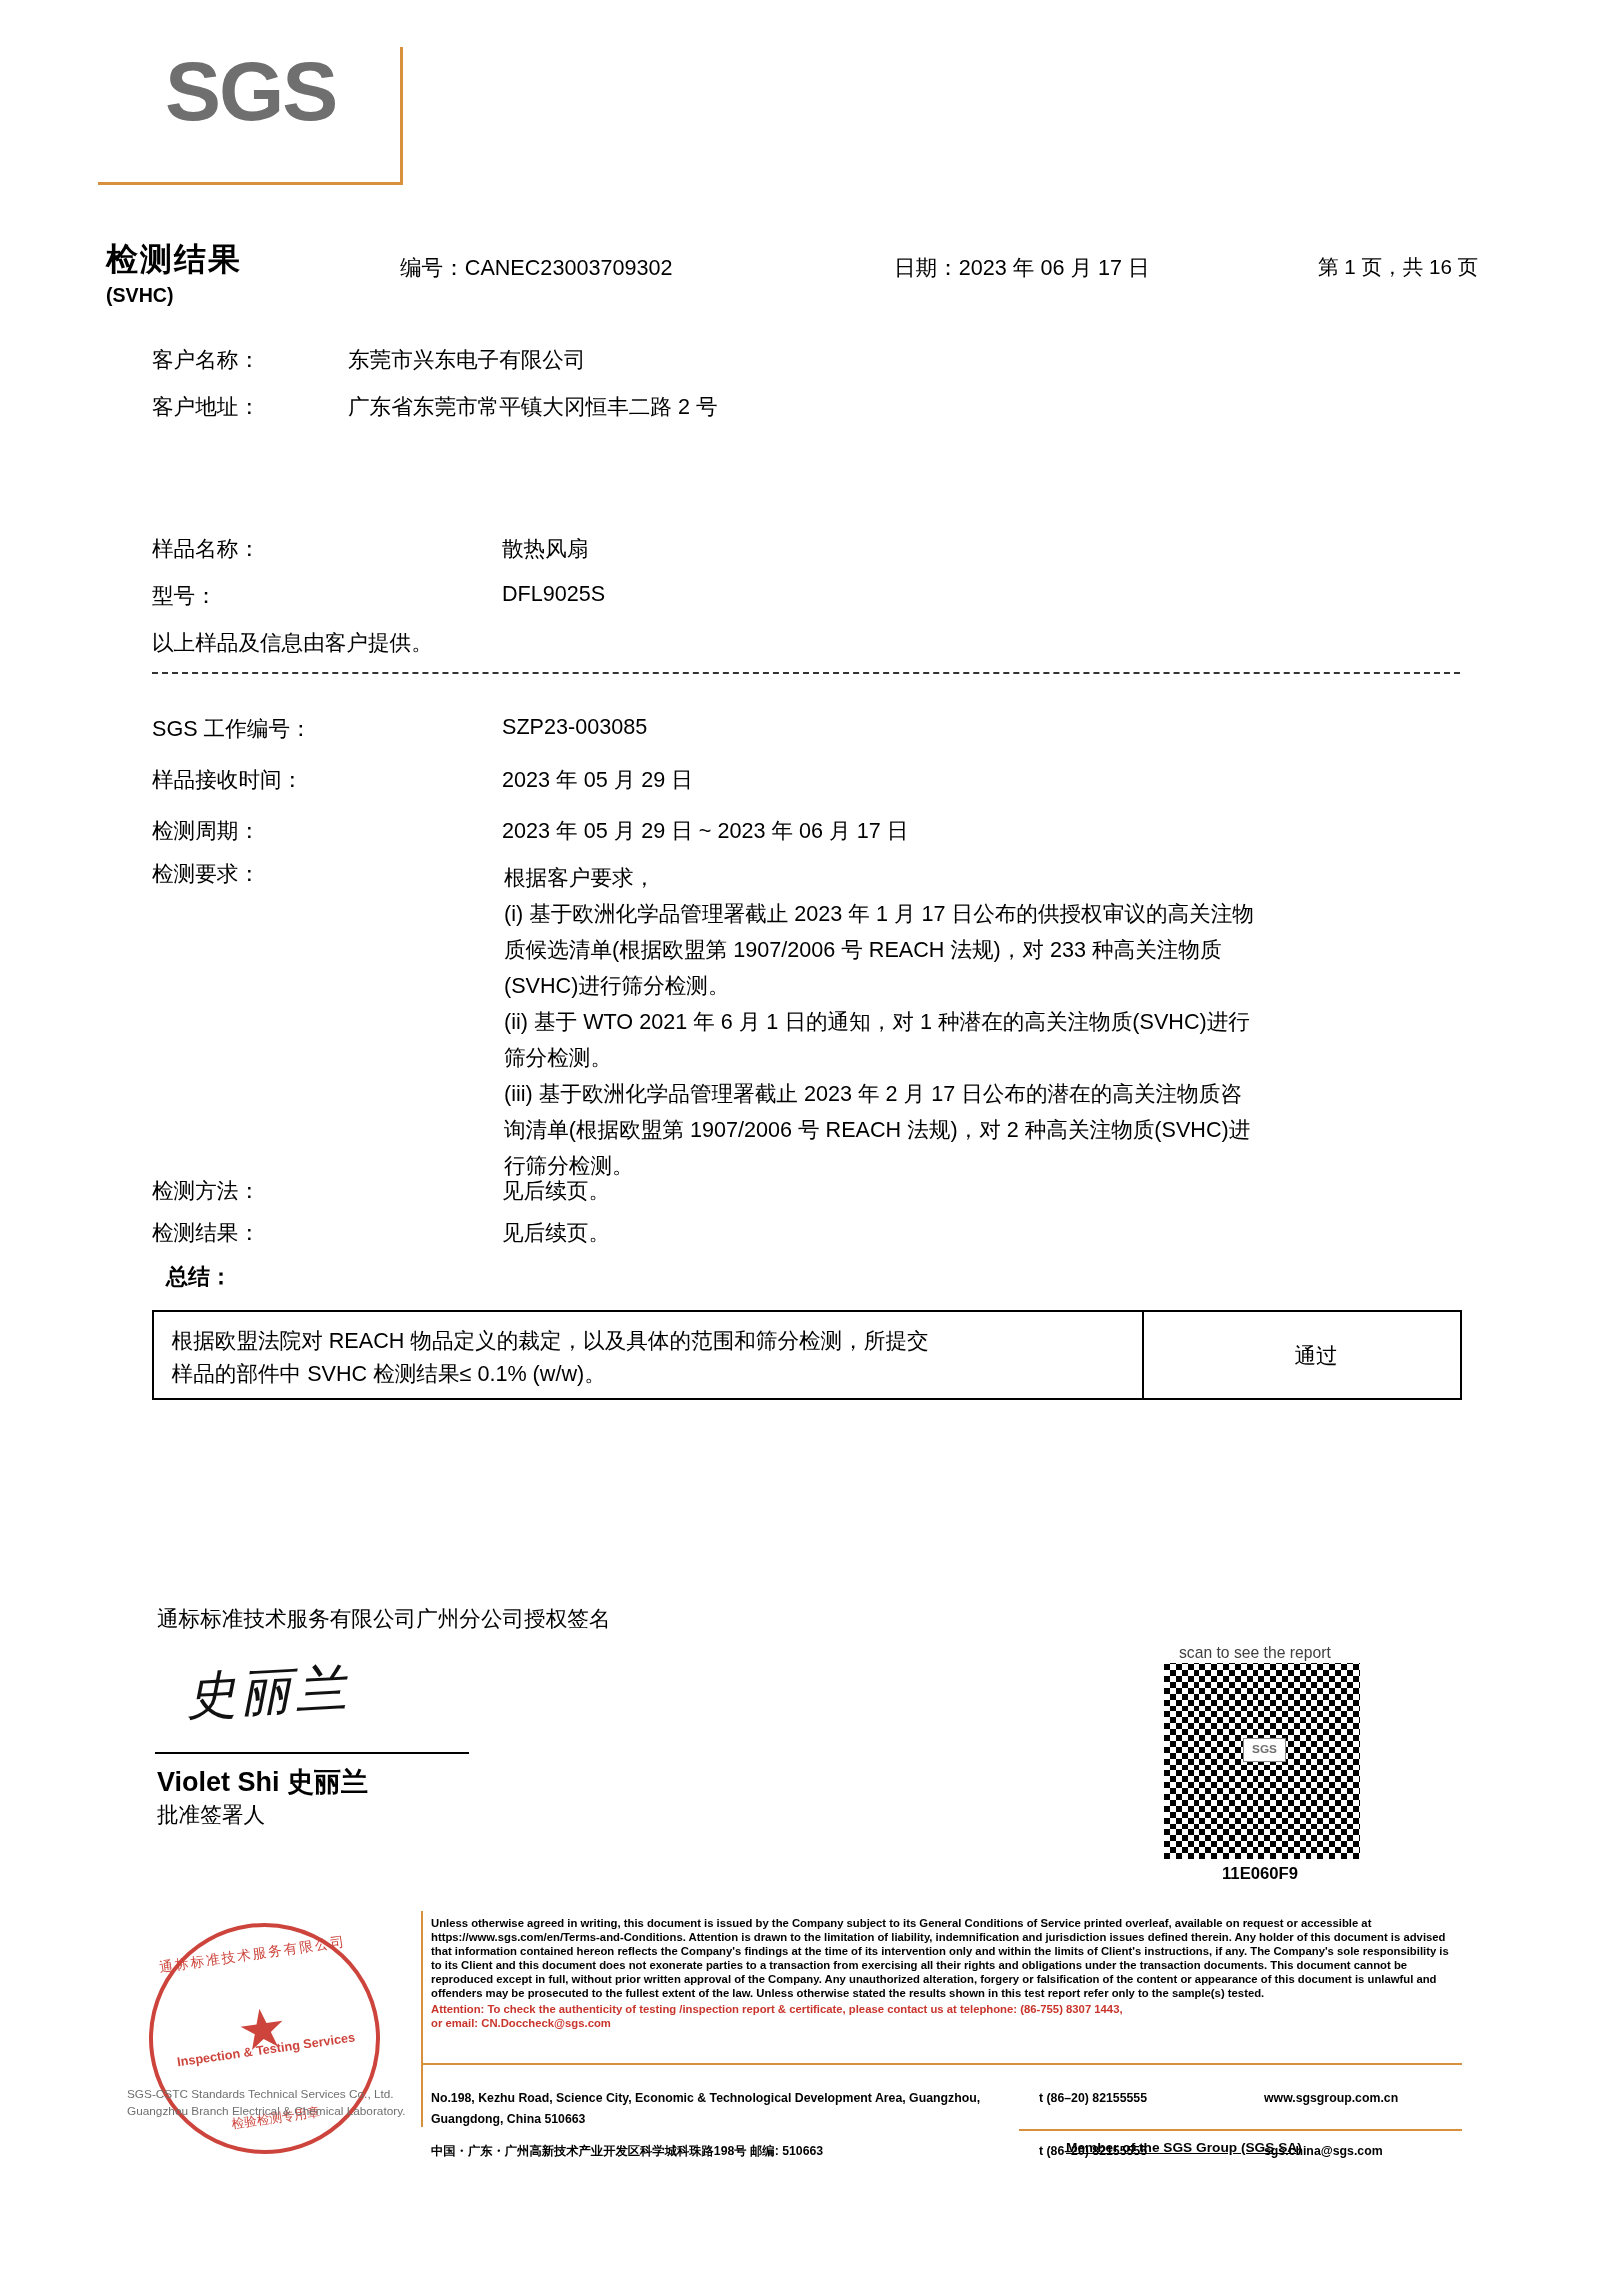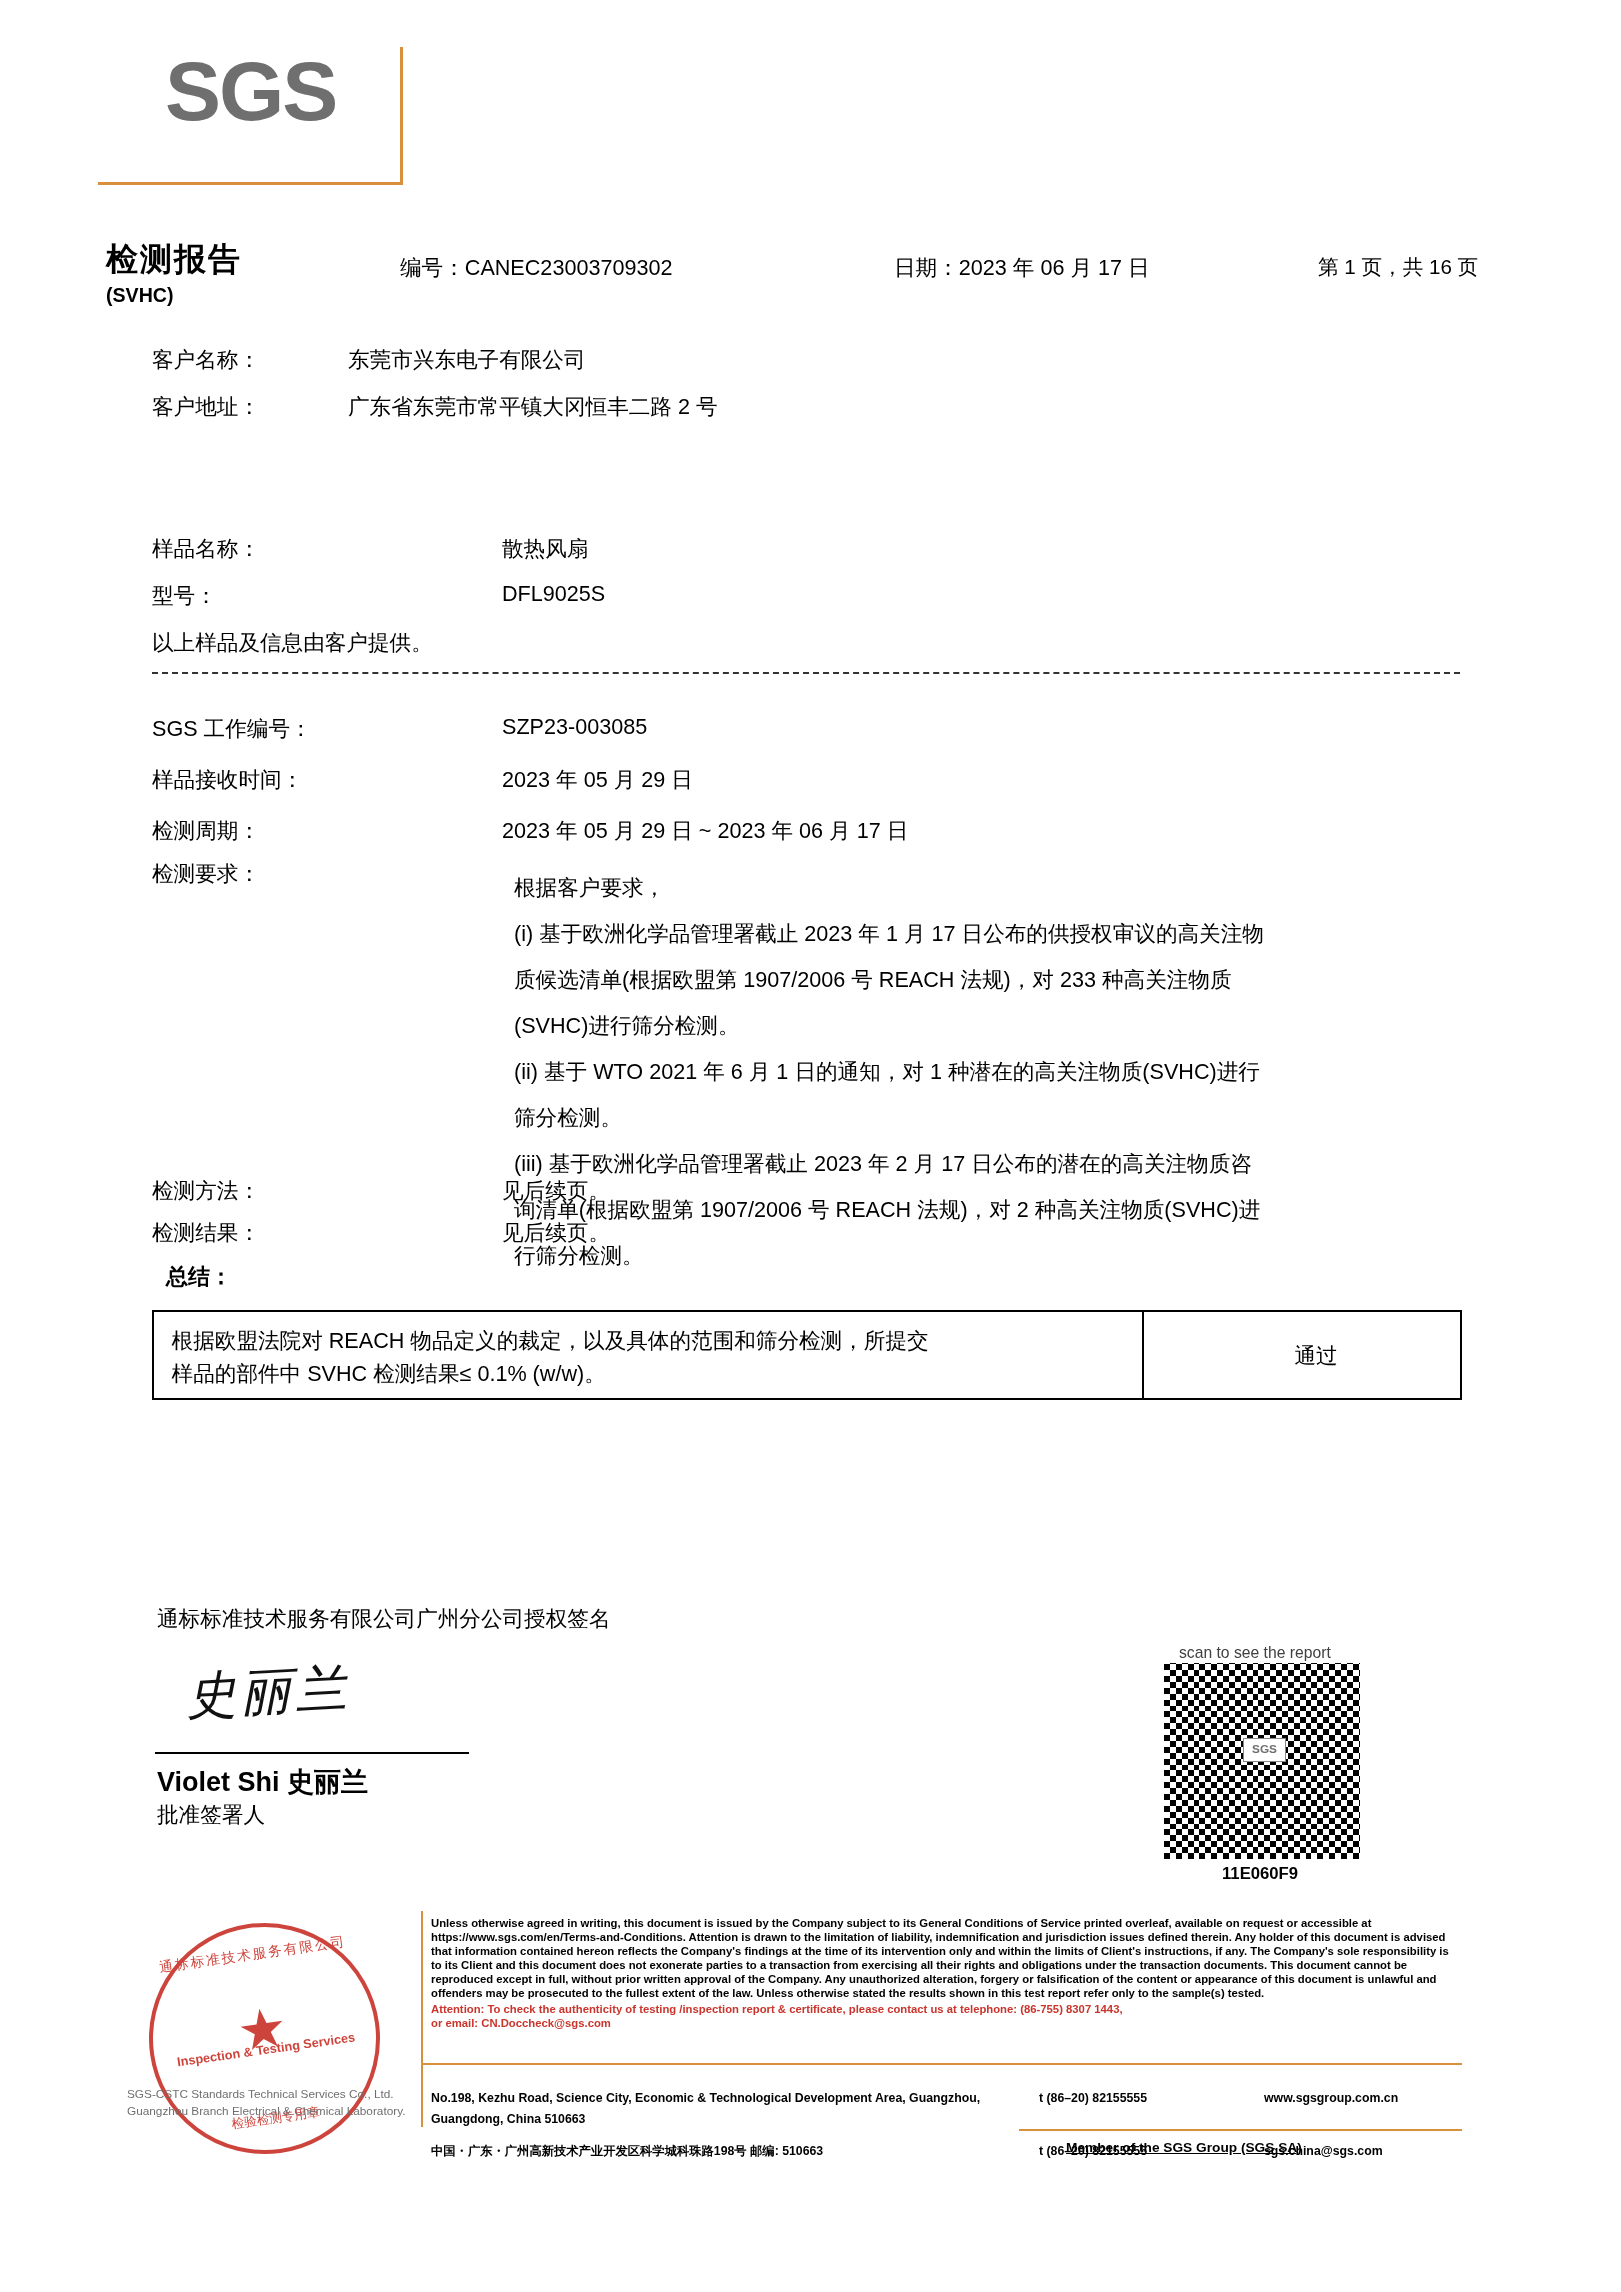--- a/index.html
+++ b/index.html
@@ -365,7 +365,7 @@
   <div class="logo-rule-h"></div>
 
   <div class="title-block">
-    <div class="title-main">检测报告</div>
+    <div class="title-main">检测结果</div>
     <div class="title-sub">(SVHC)</div>
   </div>
   <div class="hdr-no">

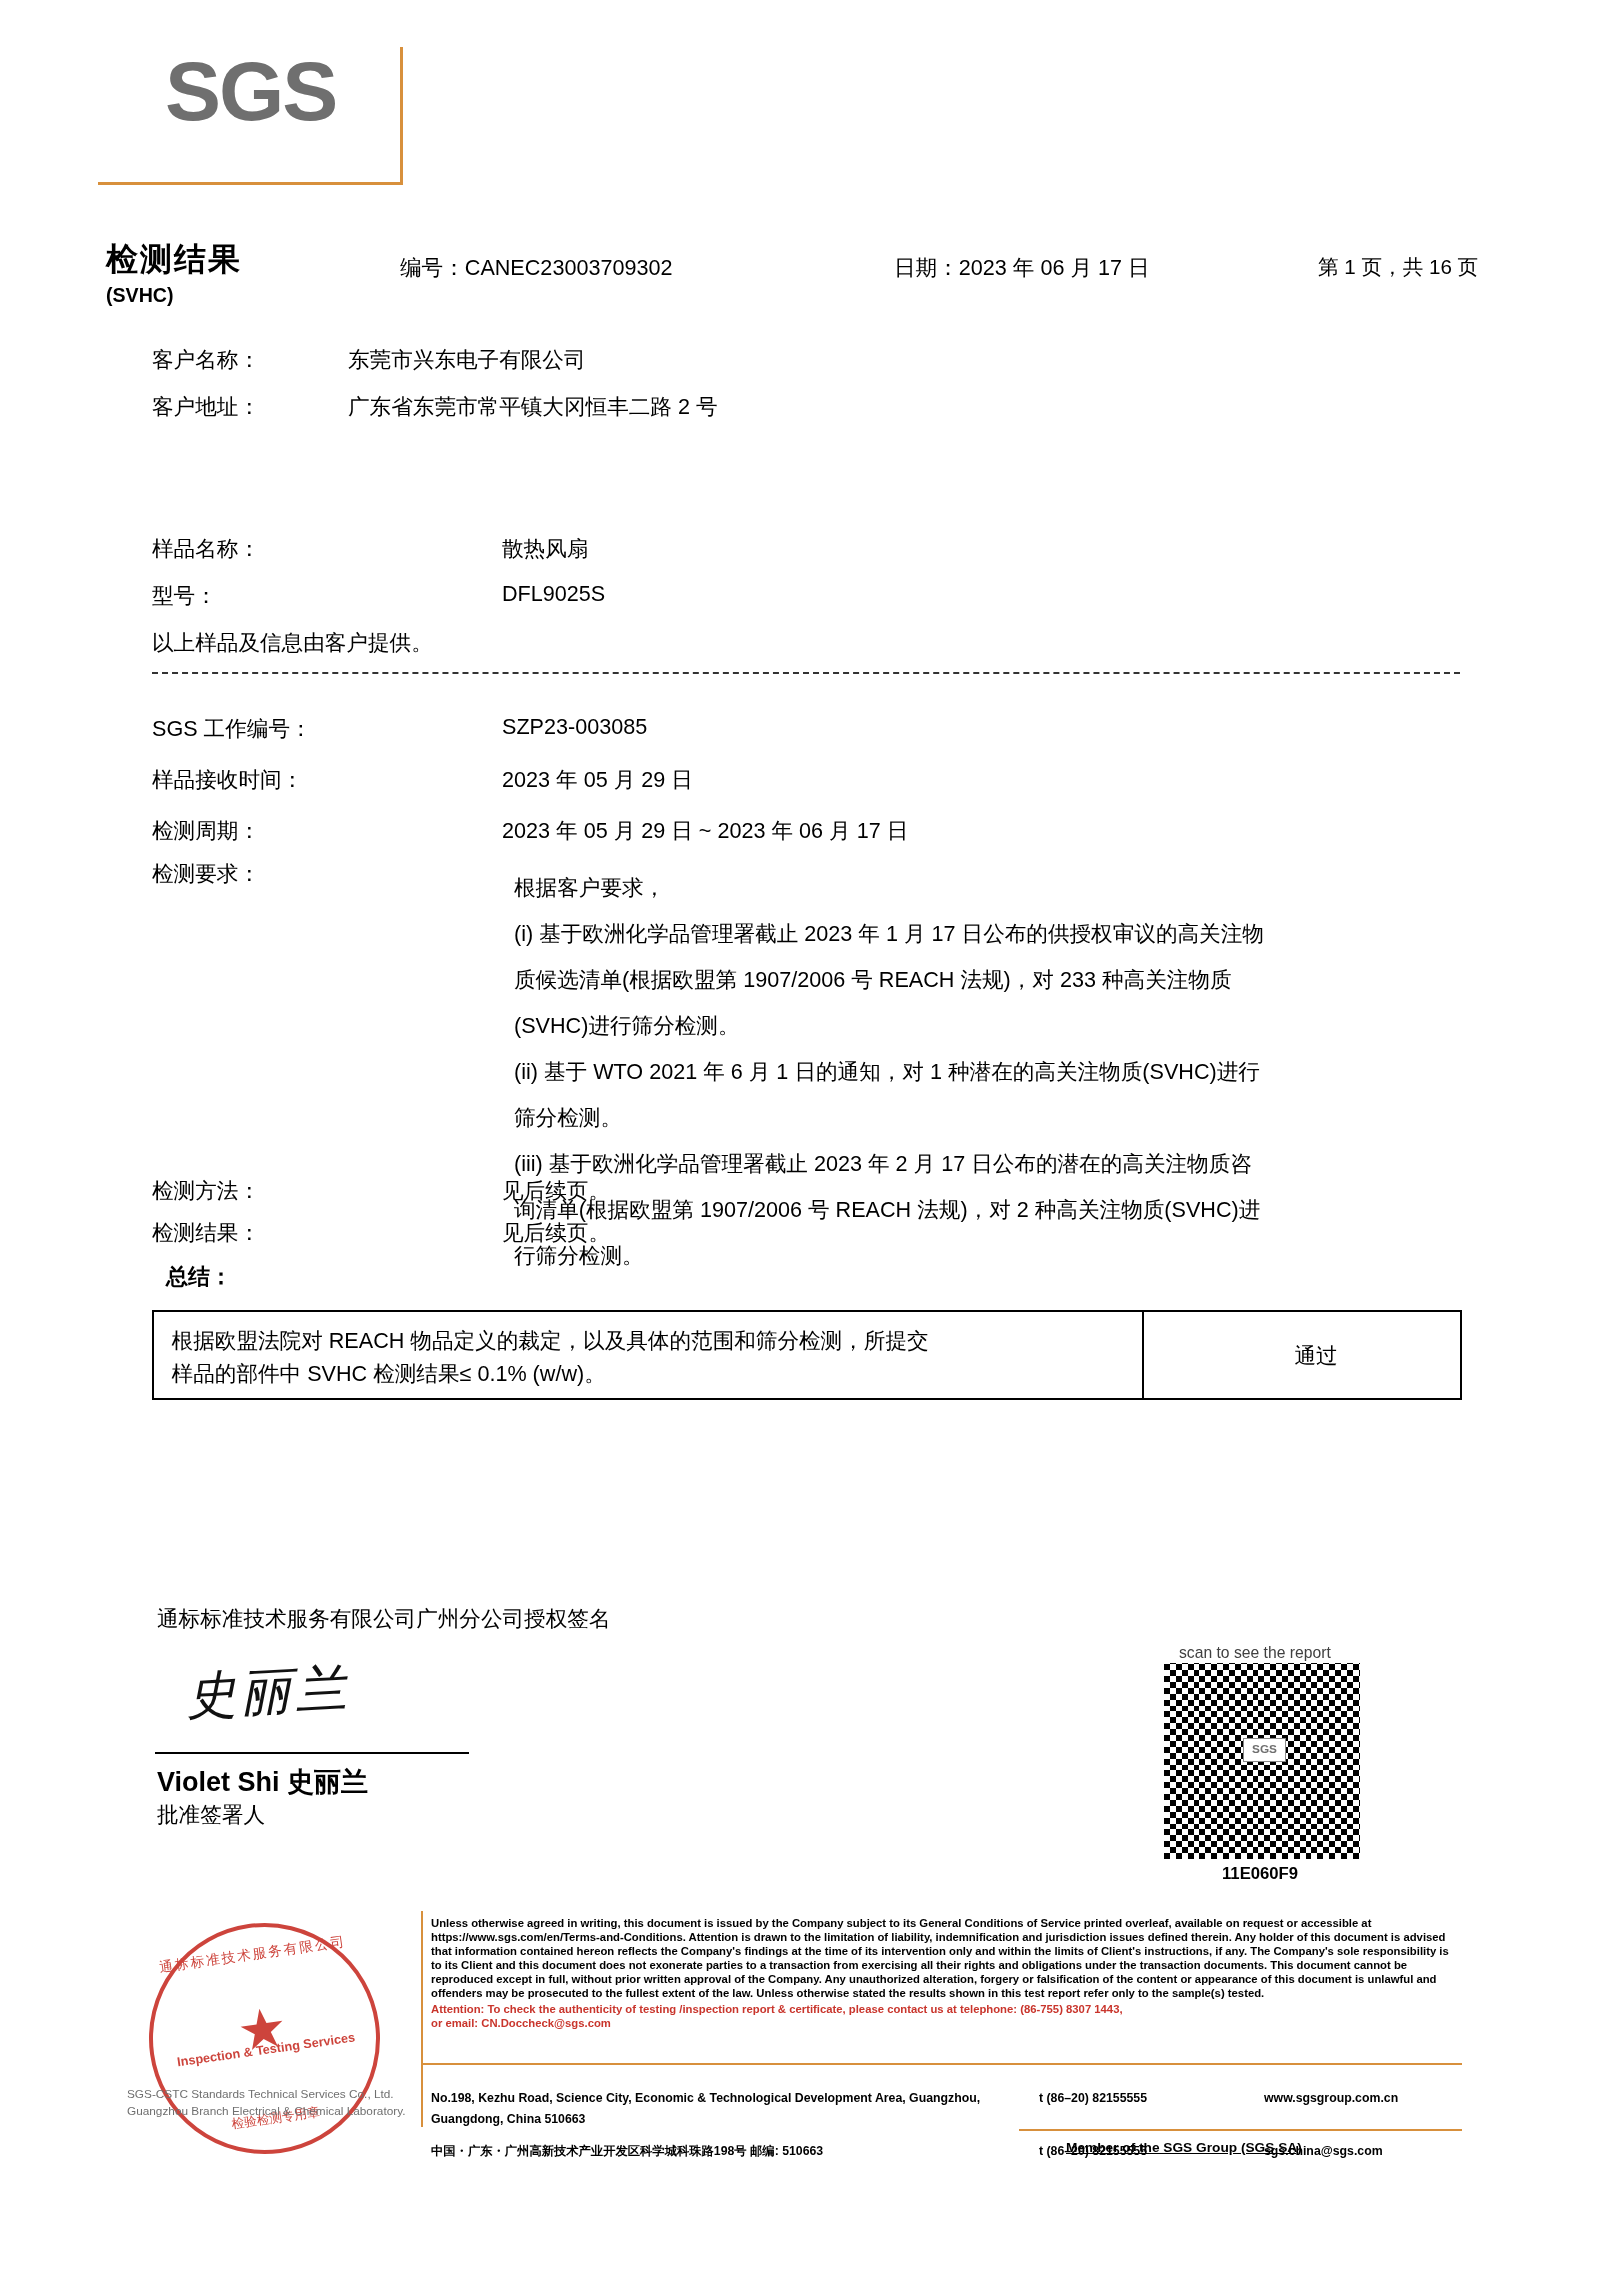--- a/index.html
+++ b/index.html
@@ -117,7 +117,7 @@
     font-size: 21.6px;
     line-height: 34px;
   }
-  .req-block p { margin: 12px; }
+  .req-block p { margin: 2px; }
 
   
   .sum-label {

